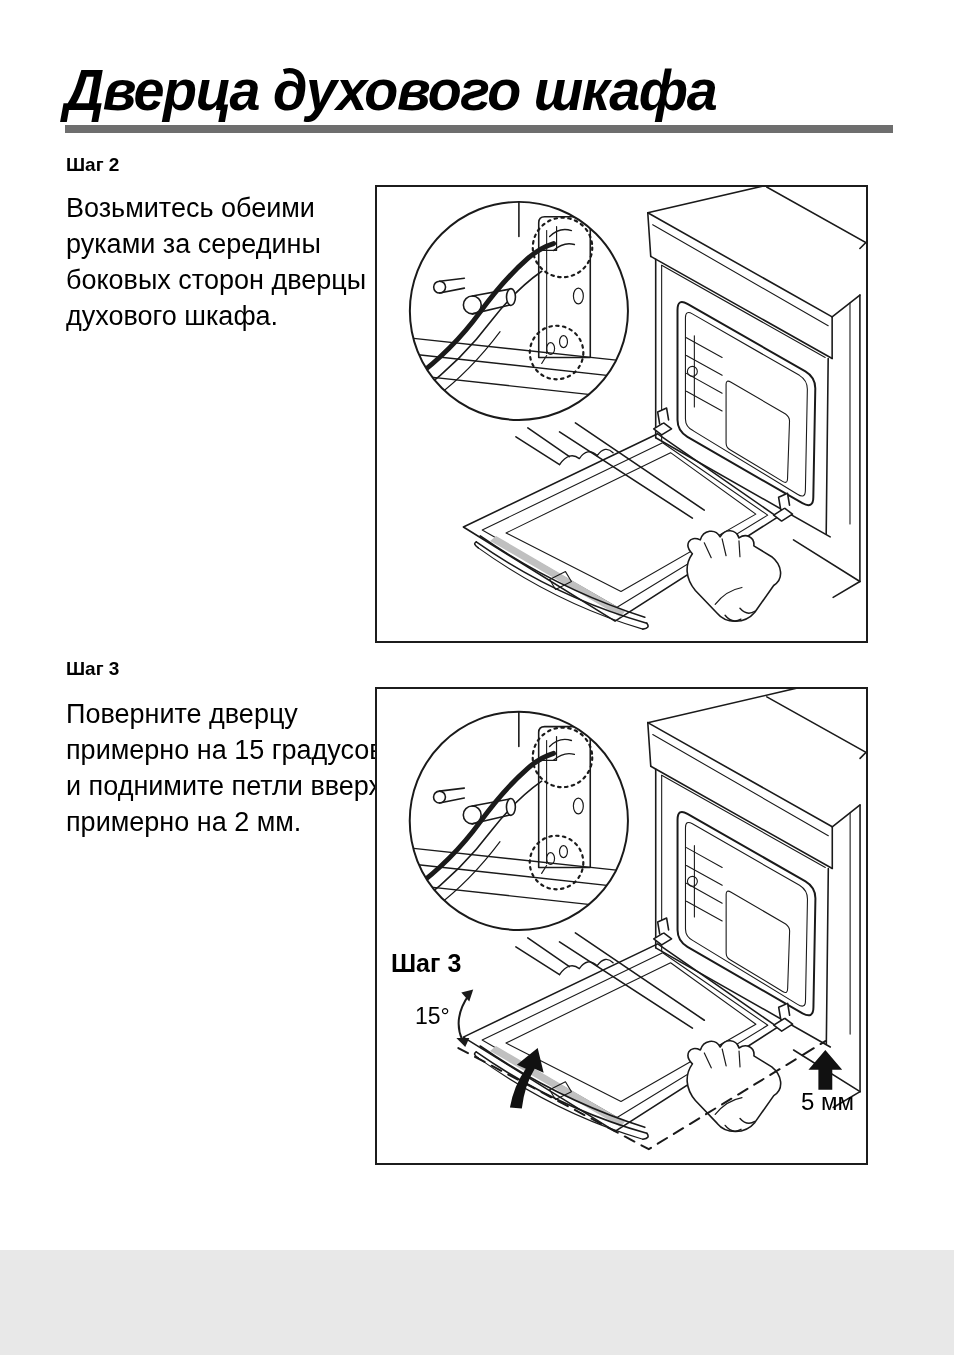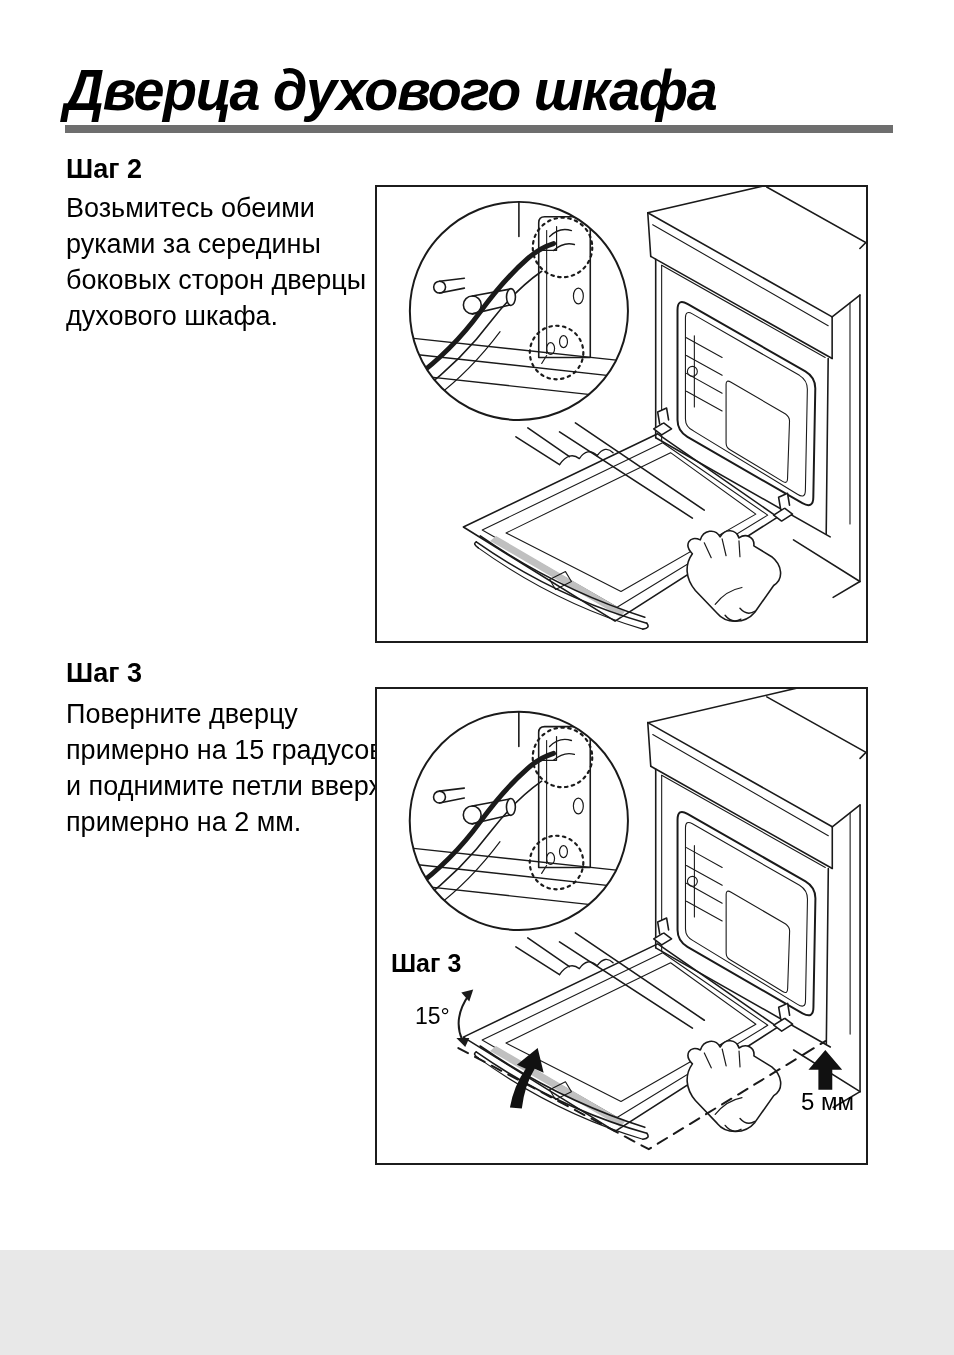--- a/index.html
+++ b/index.html
@@ -19,7 +19,7 @@
     background:#6e6e6e;
   }
   .step-heading{
-    position:absolute; left:66px; font-size:27px; font-weight:bold; white-space:nowrap;
+    position:absolute; left:66px; font-size:19px; font-weight:bold; white-space:nowrap;
   }
   .step-text{
     position:absolute; left:66px; font-size:27px; line-height:36px; white-space:nowrap;

